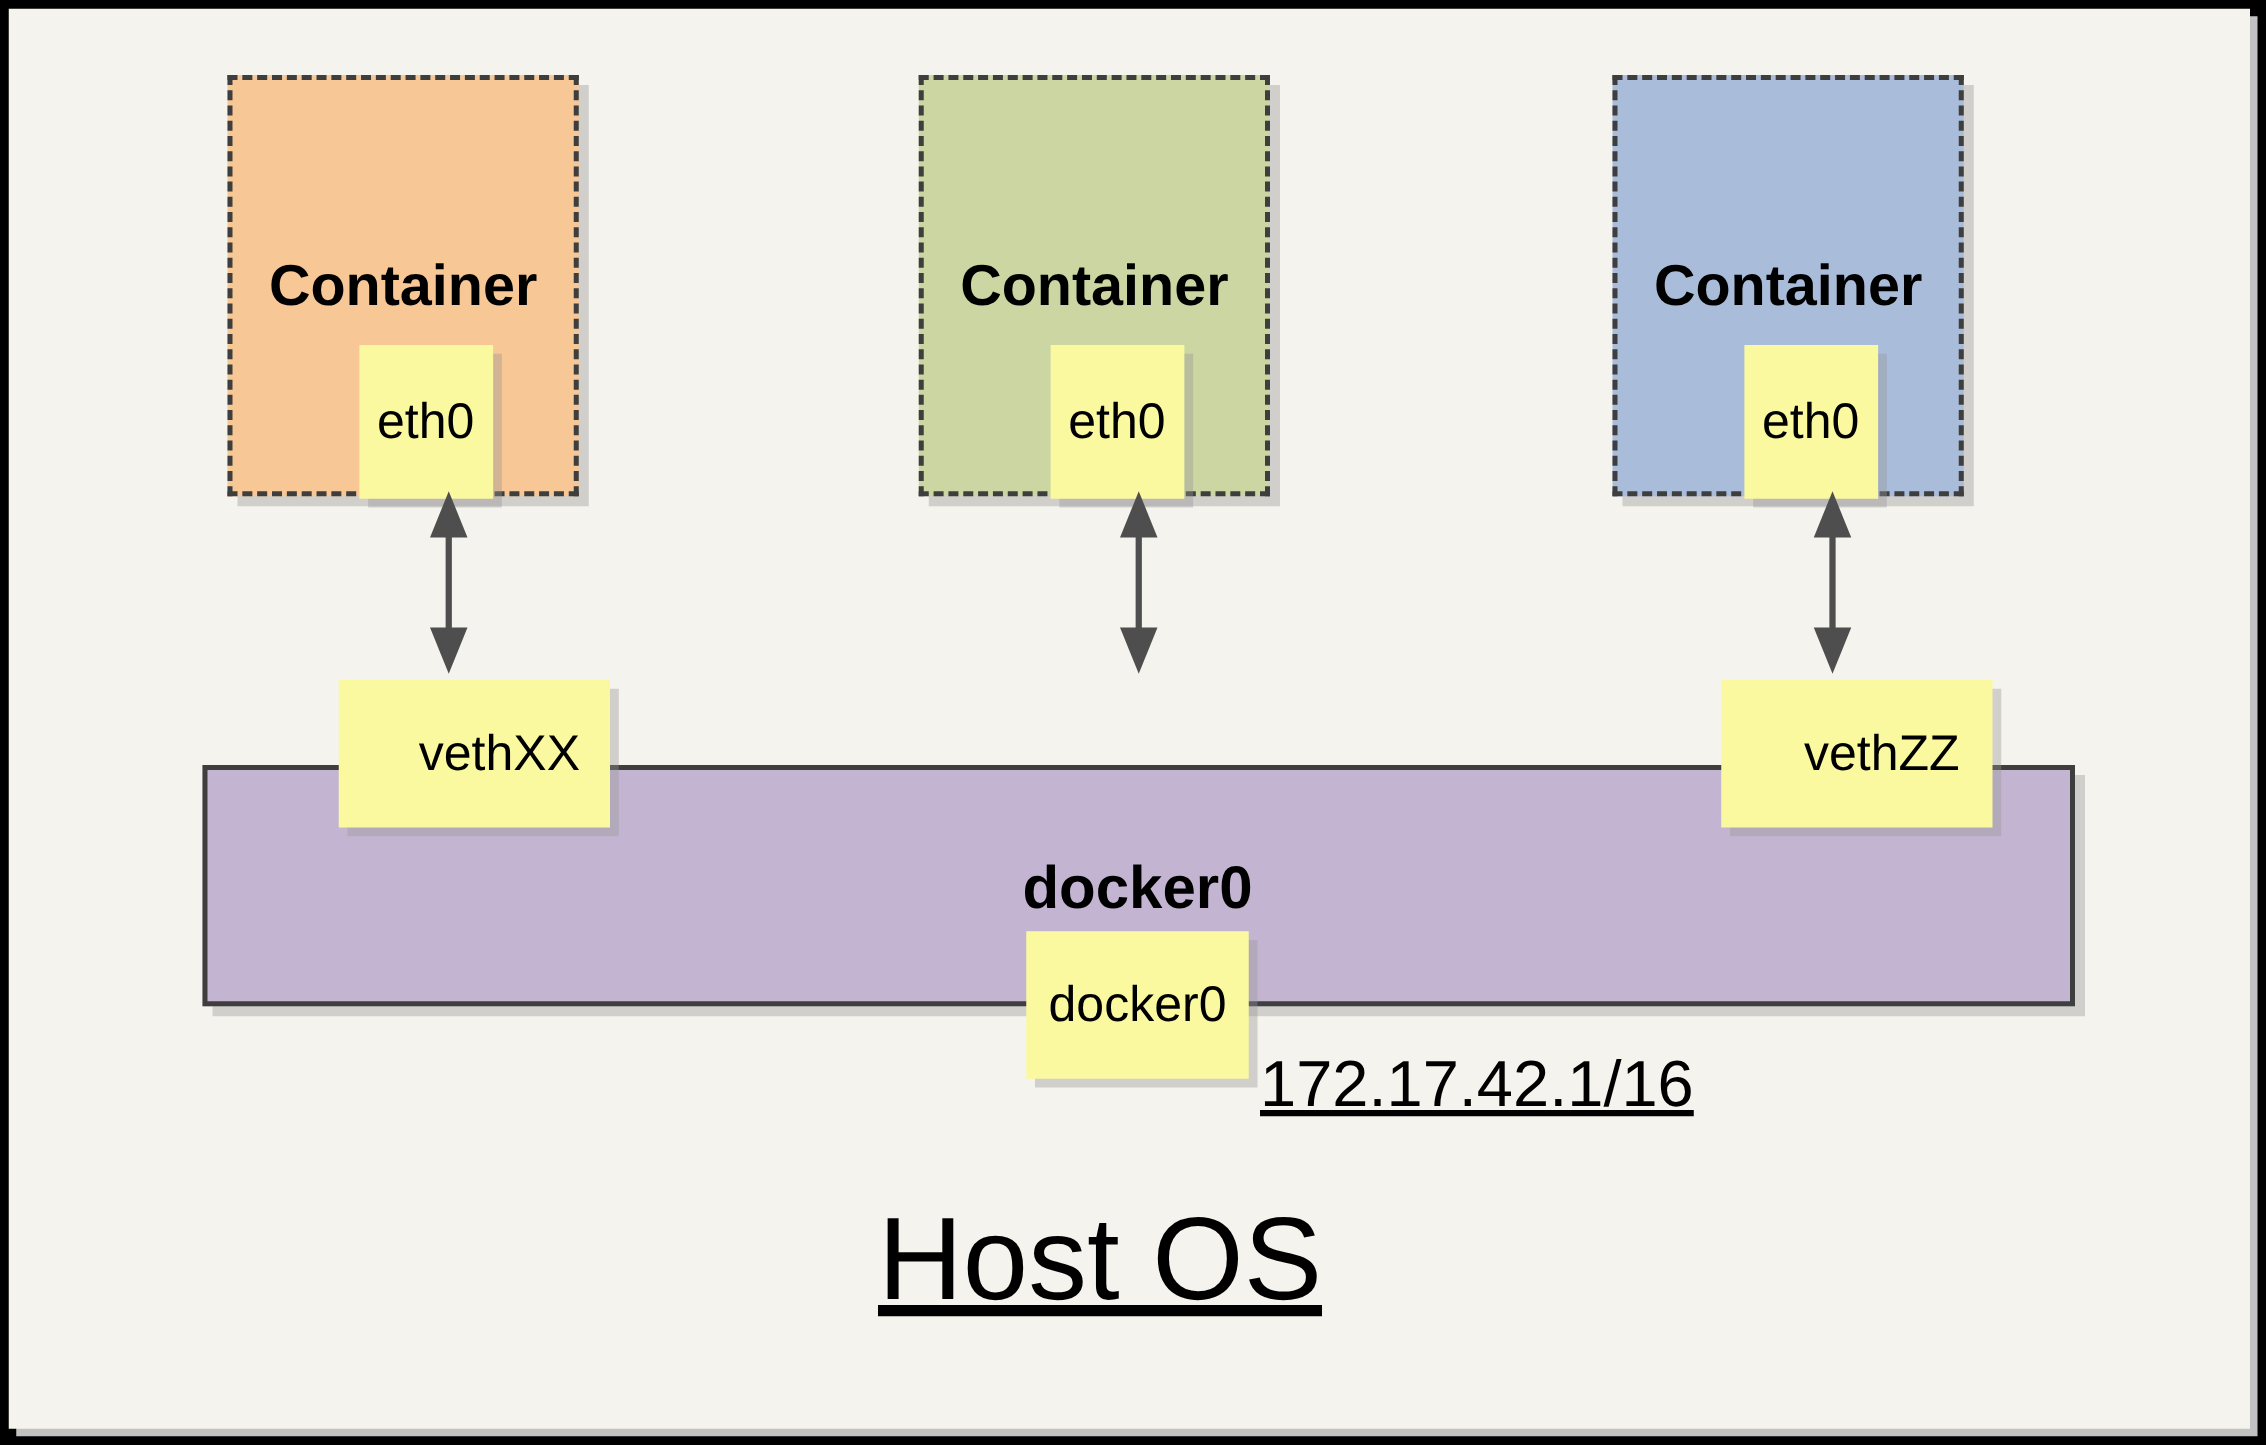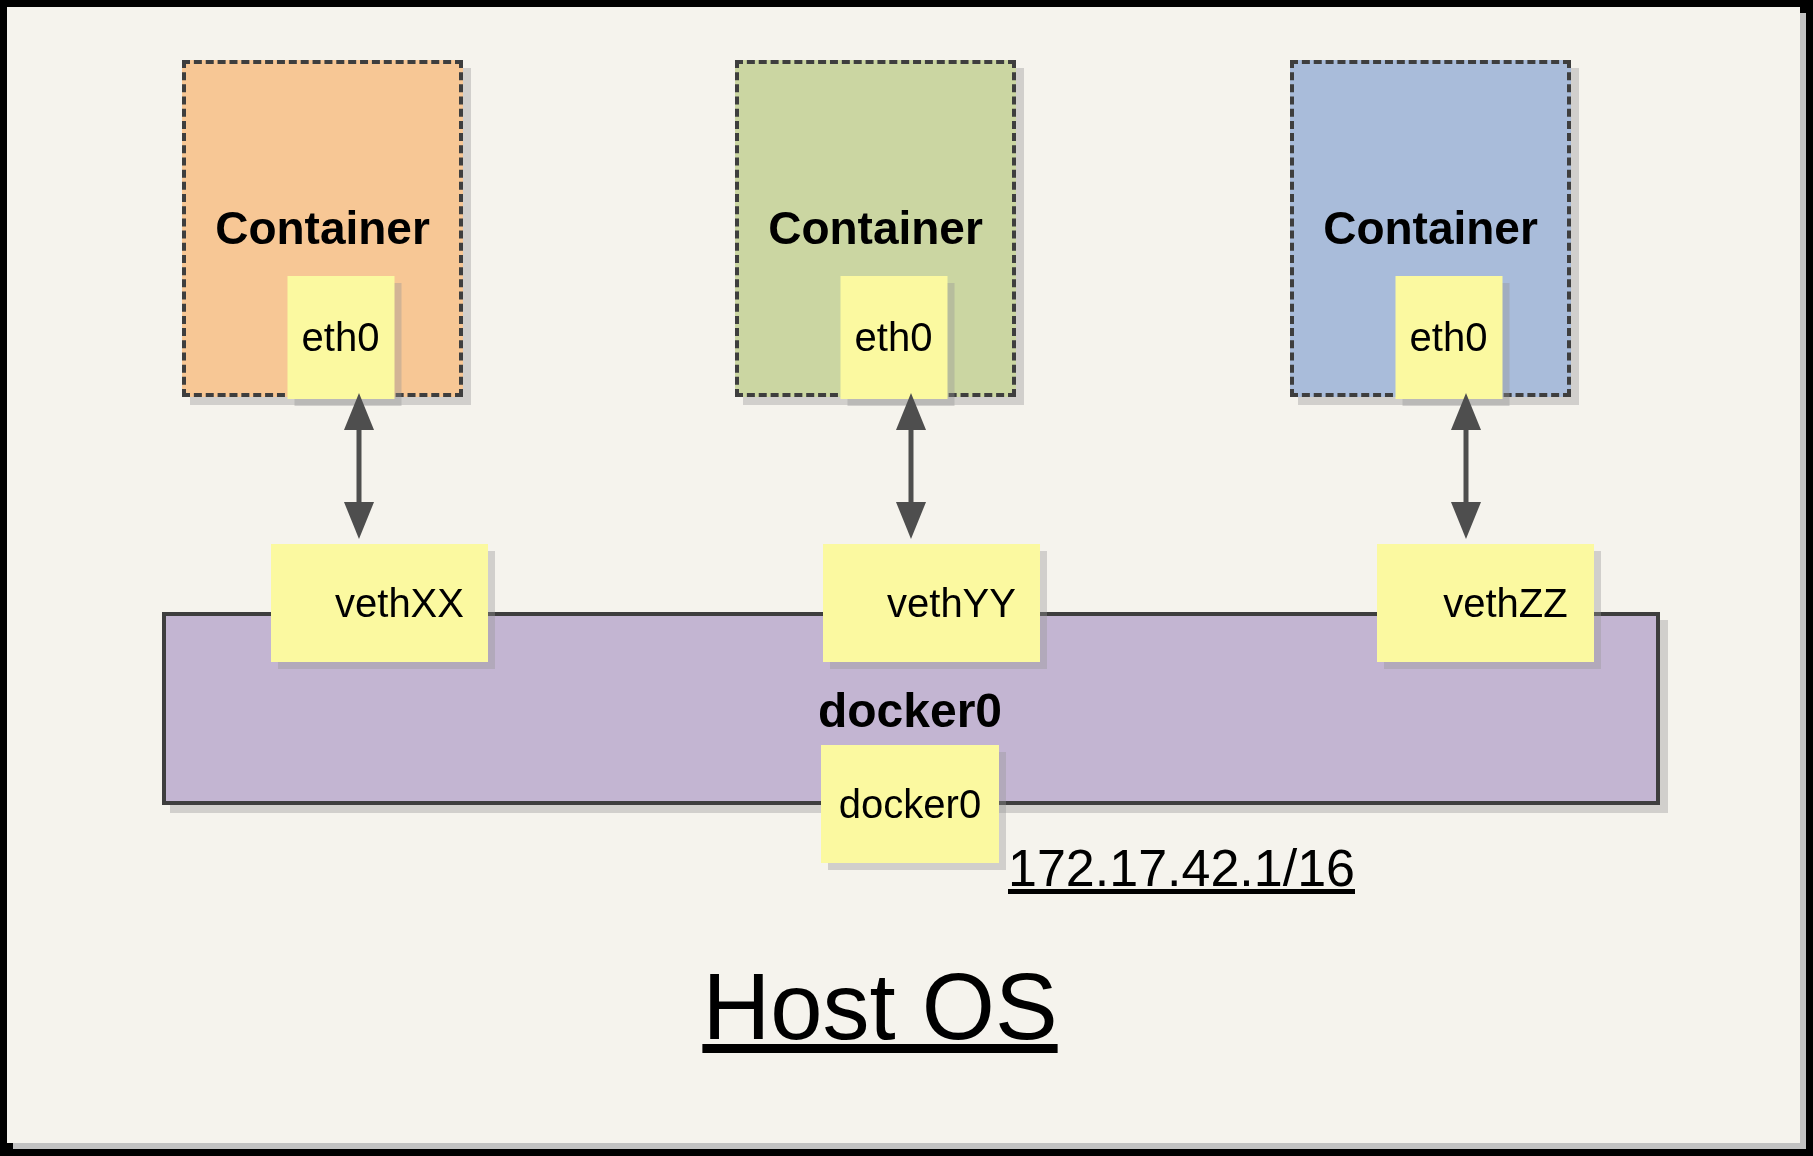--- a/index.html
+++ b/index.html
@@ -122,9 +122,6 @@
   <div class="note veth v1" style="background-color: rgb(251, 249, 160);">
     <span>vethXX</span>
   </div>
-  <div class="note veth v2" style="background-color: rgb(251, 249, 160);">
-    <span>vethYY</span>
-  </div>
   <div class="note veth v3" style="background-color: rgb(251, 249, 160);">
     <span>vethZZ</span>
   </div>

